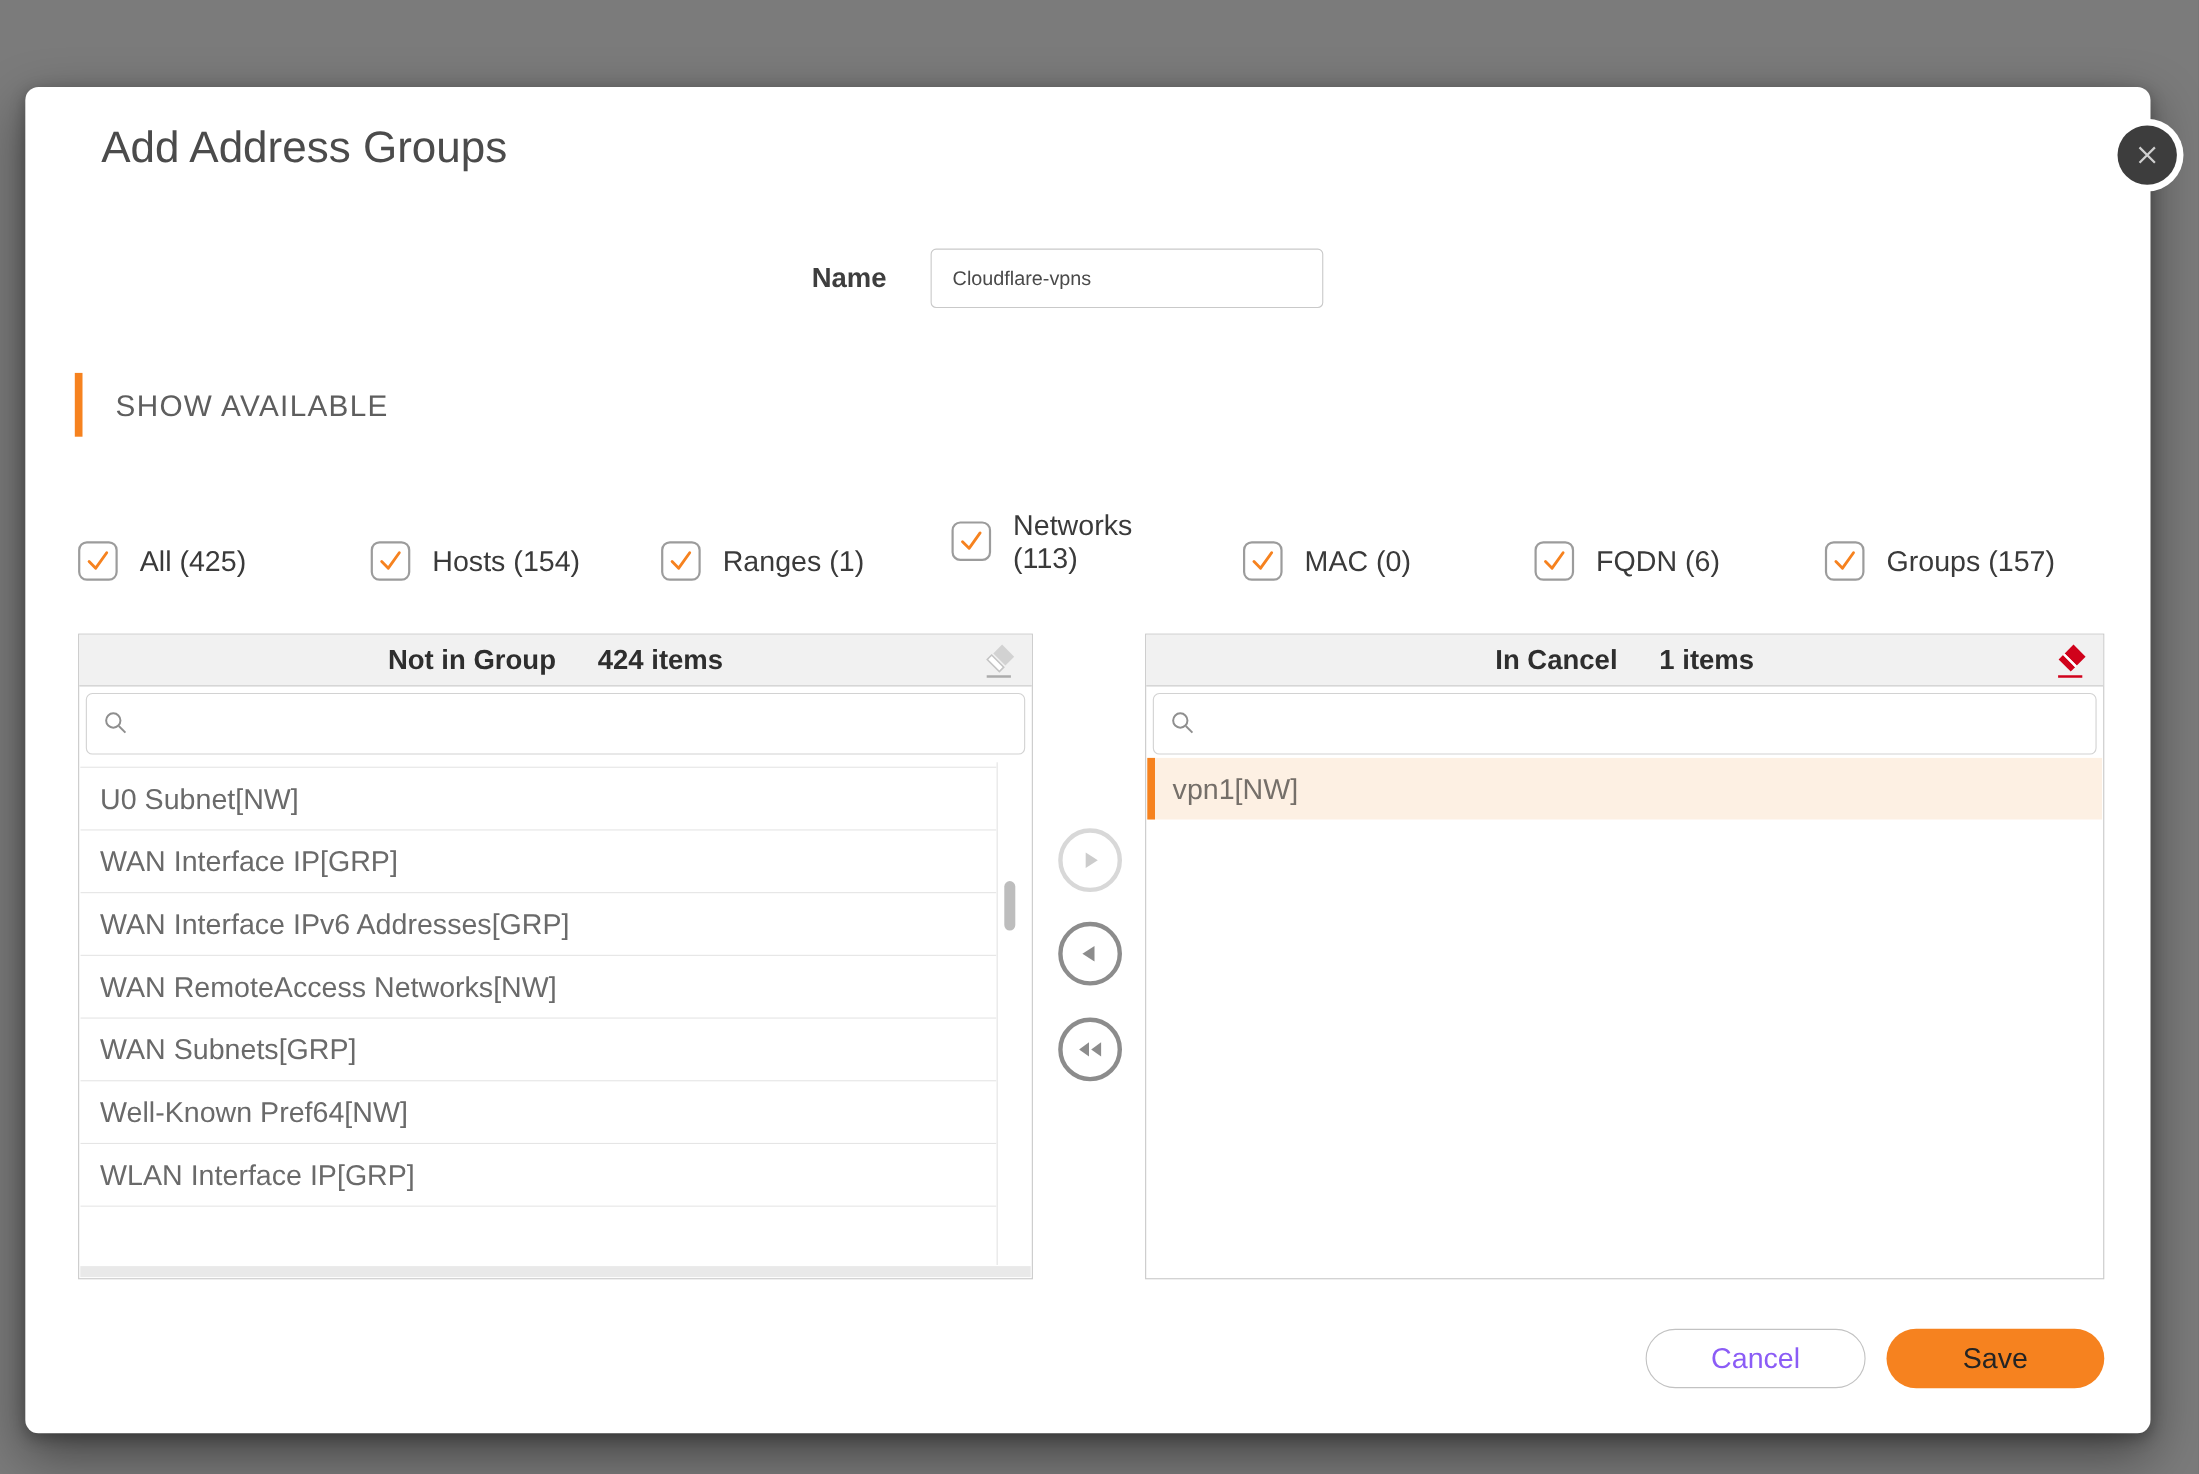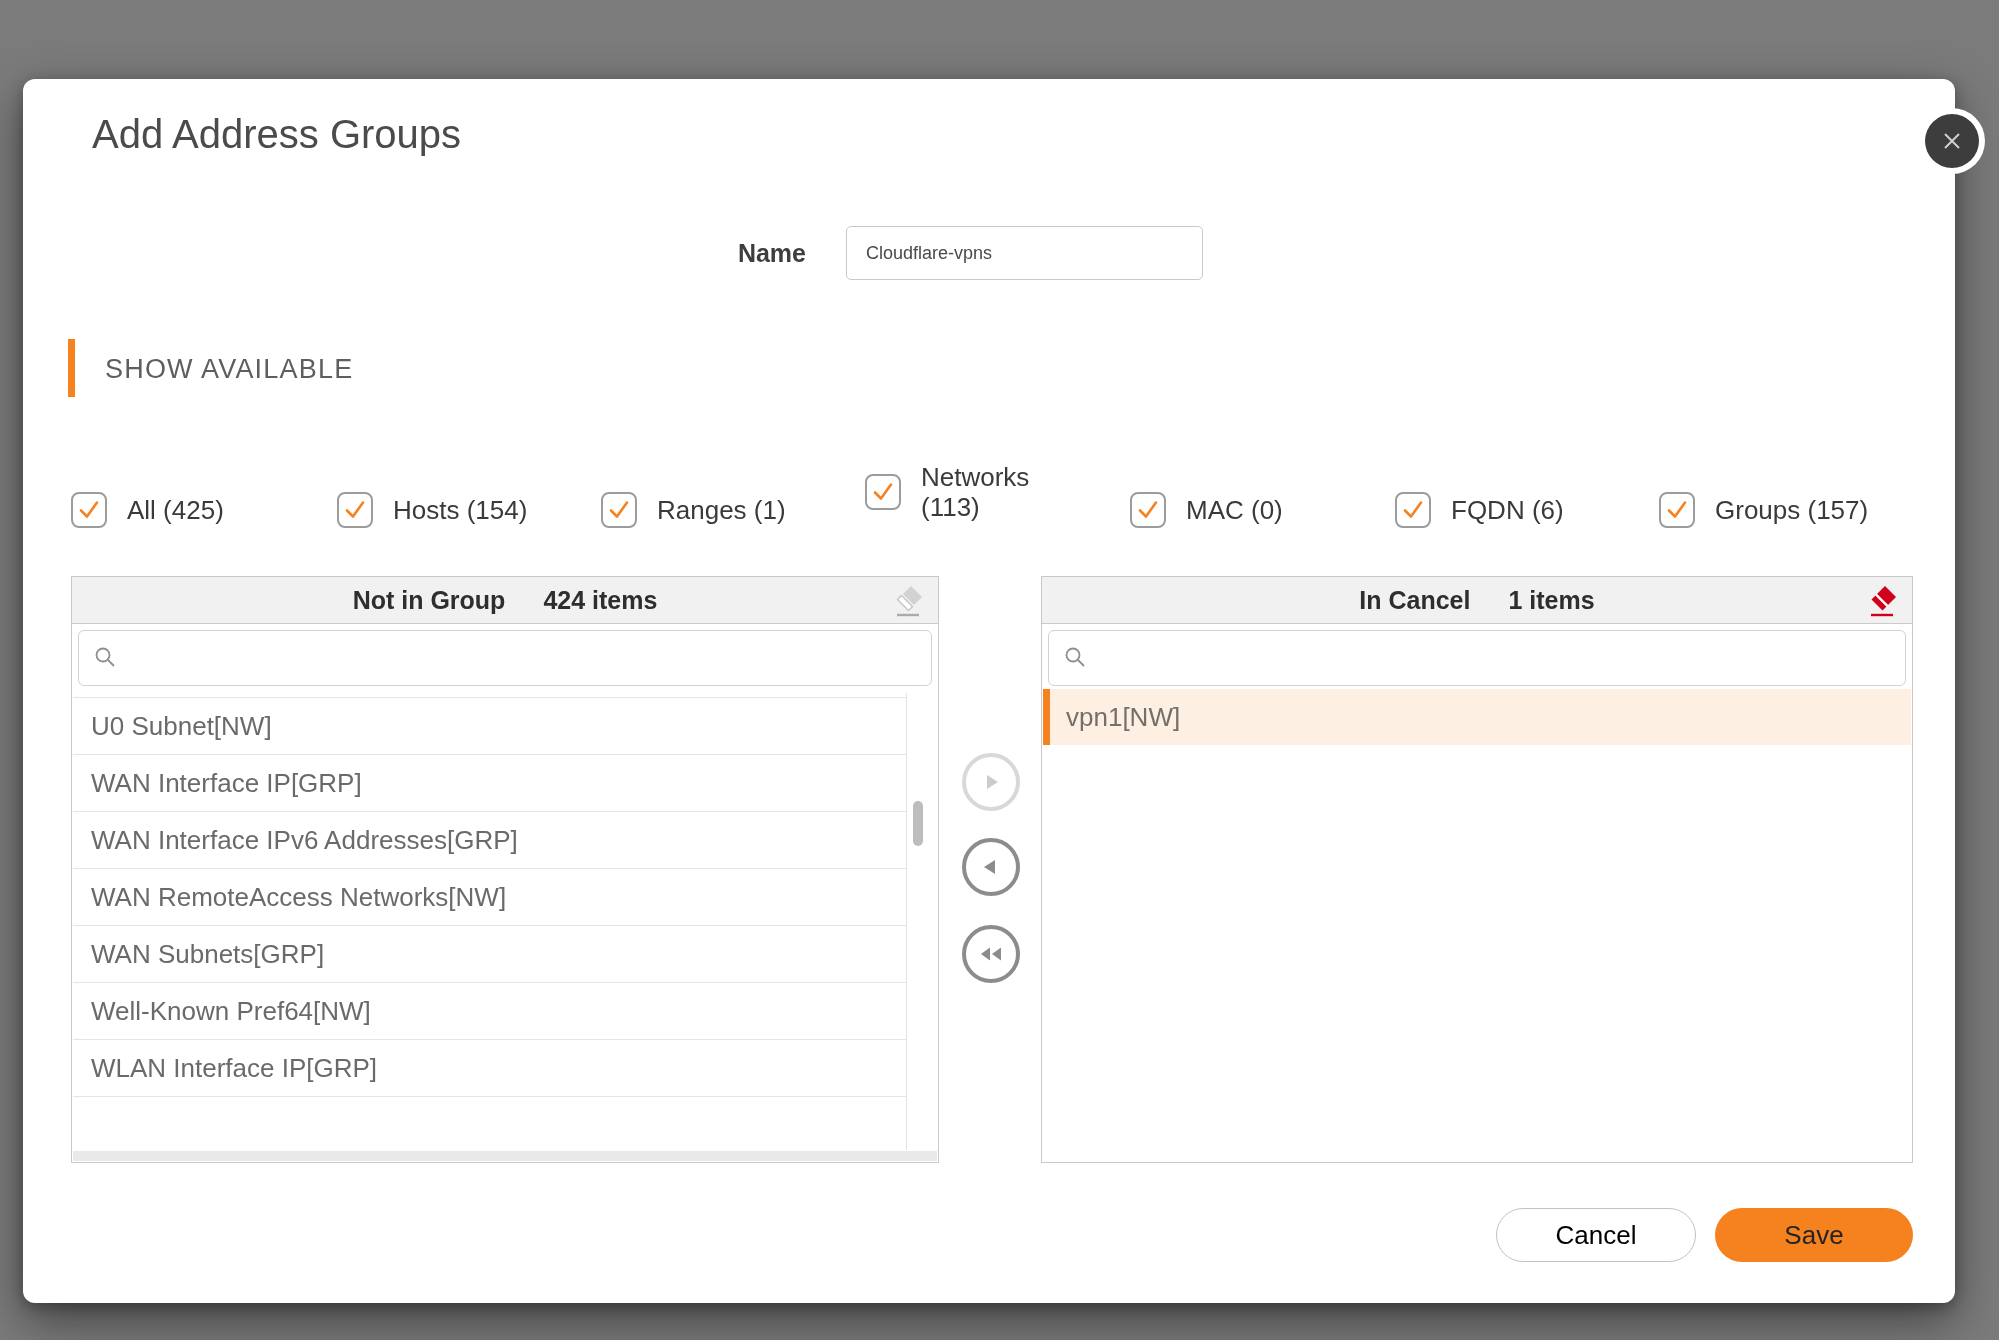--- a/index.html
+++ b/index.html
@@ -111,7 +111,7 @@
     position:absolute;top:1129px;height:54px;border-radius:27px;box-sizing:border-box;
     display:flex;align-items:center;justify-content:center;font-size:26px;cursor:pointer;
   }
-  .btn-cancel{left:1473px;width:200px;background:#fff;border:1.5px solid #c2c2c2;color:#000000;}
+  .btn-cancel{left:1473px;width:200px;background:#fff;border:1.5px solid #c2c2c2;color:#8b5cf6;}
   .btn-save{left:1692px;width:198px;background:#f6821f;border:none;color:#242424;font-weight:500;}
 </style>
 </head>

